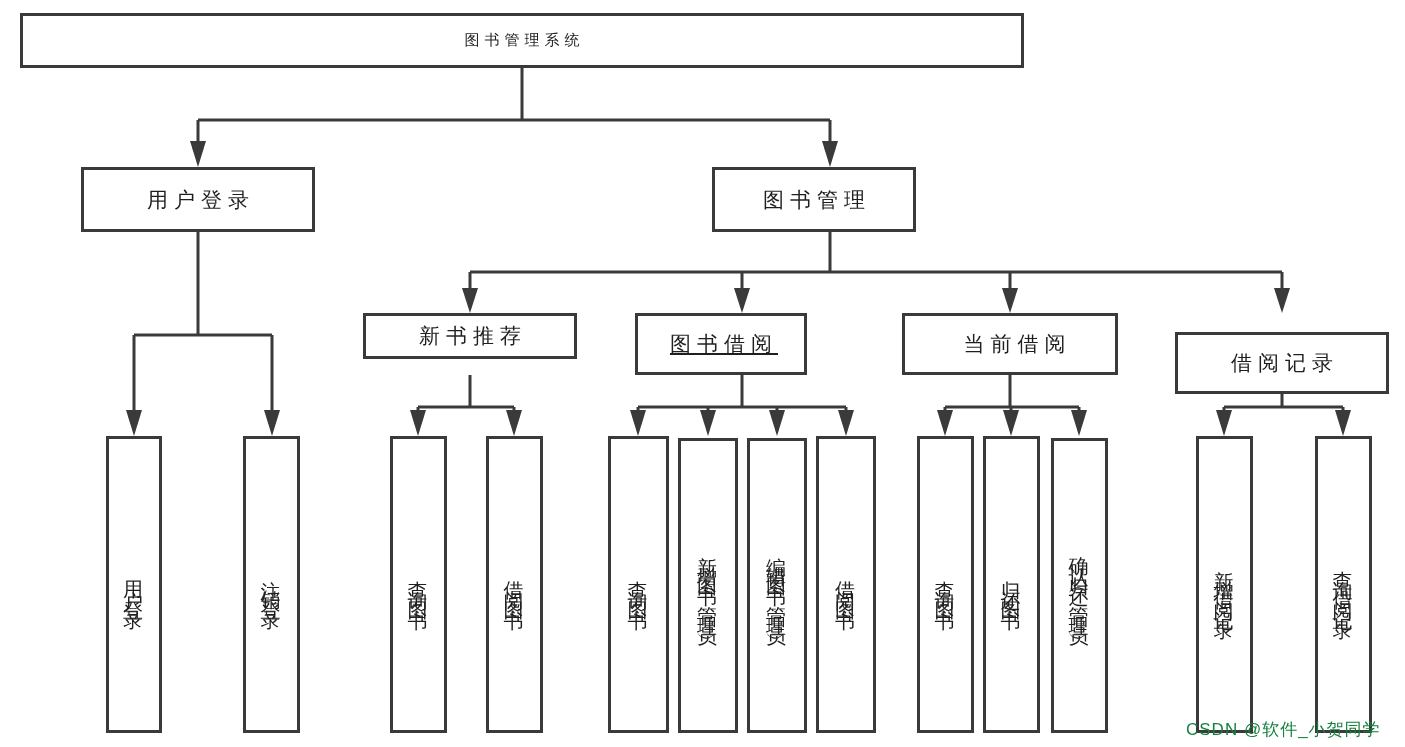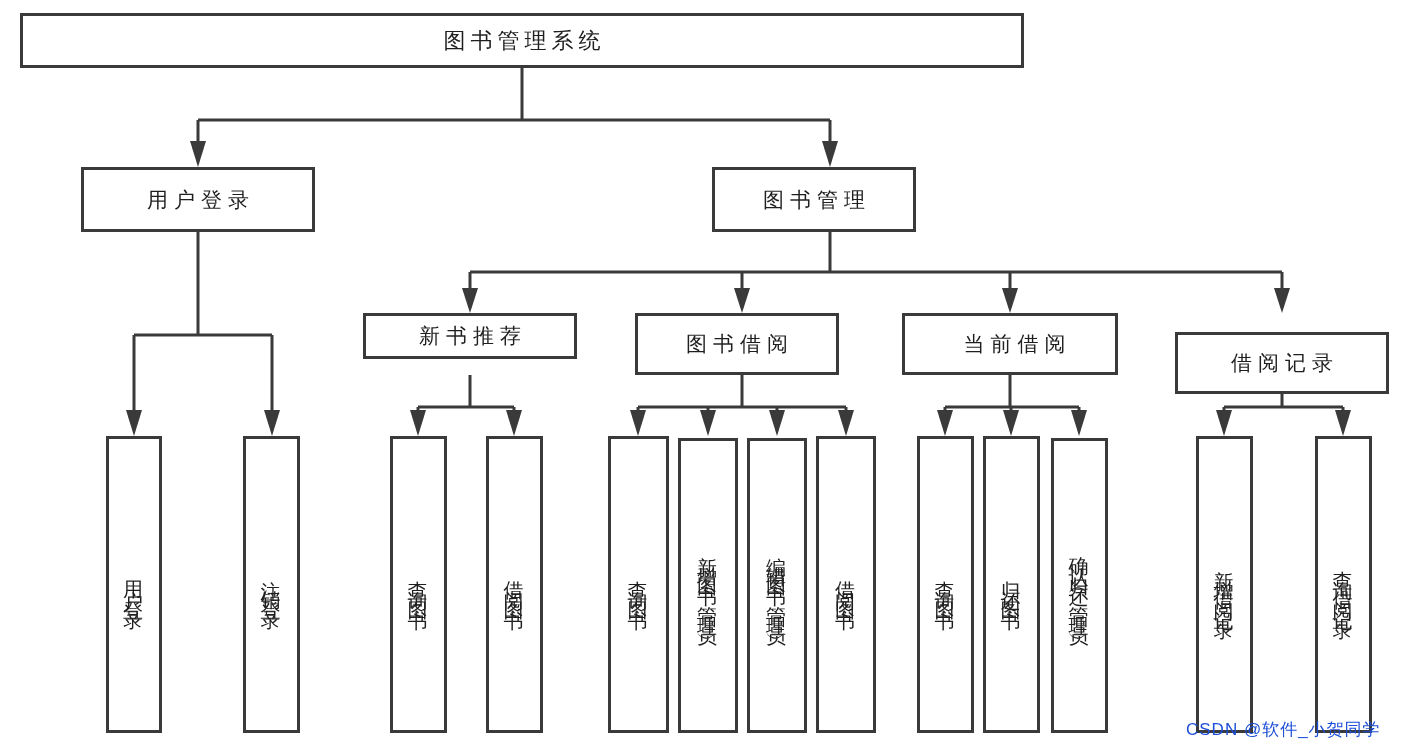--- a/index.html
+++ b/index.html
@@ -35,7 +35,7 @@
     white-space: nowrap;
   }
   .rootbox span {
-    font-size: 22px;
+    font-size: 15px;
     letter-spacing: 5px;
     text-indent: 5px;
     white-space: nowrap;

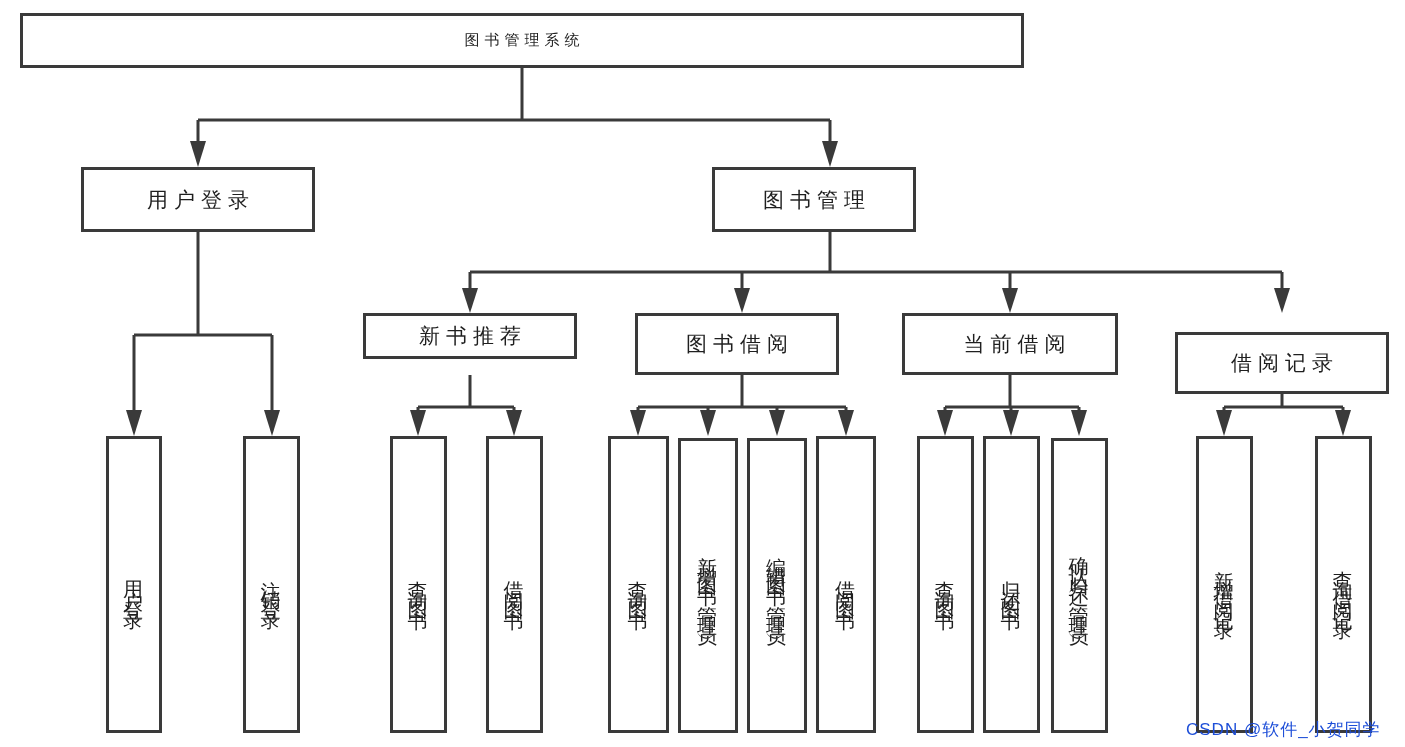--- a/index.html
+++ b/index.html
@@ -120,7 +120,7 @@
   <div class="box hbox" style="left:363px; top:313px; width:214px; height:46px;">
     <span>新书推荐</span>
   </div>
-  <div class="box hbox" style="left:635px; top:313px; width:204px; height:62px;">
+  <div class="box hbox" style="left:635px; top:313px; width:172px; height:62px;text-decoration:underline;">
     <span>图书借阅</span>
   </div>
   <div class="box hbox" style="left:902px; top:313px; width:216px; height:62px;padding-left:9px;">

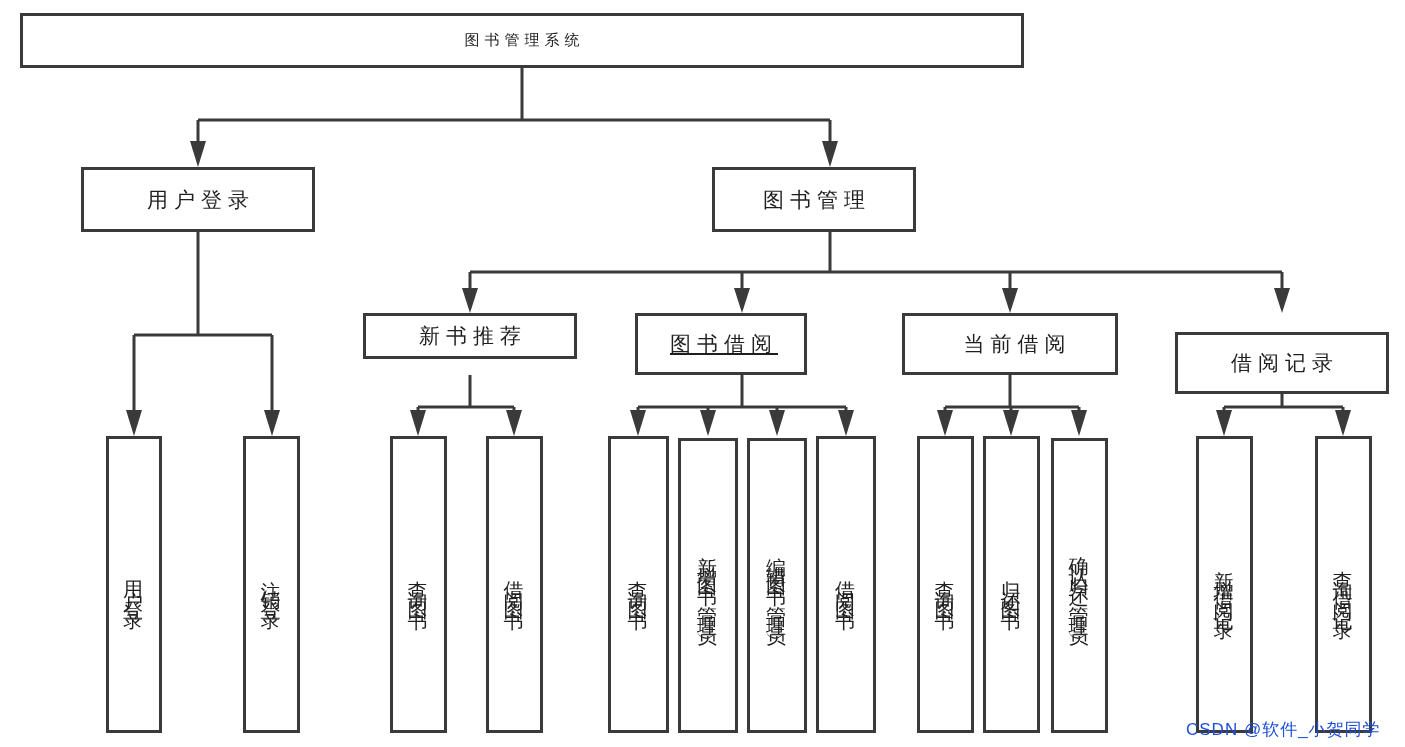--- a/index.html
+++ b/index.html
@@ -54,7 +54,7 @@
     z-index: 10;
     font-size: 17px;
     letter-spacing: 1px;
-    color: #1d4ed8;
+    color: #15803d;
     white-space: nowrap;
   }
 </style>

